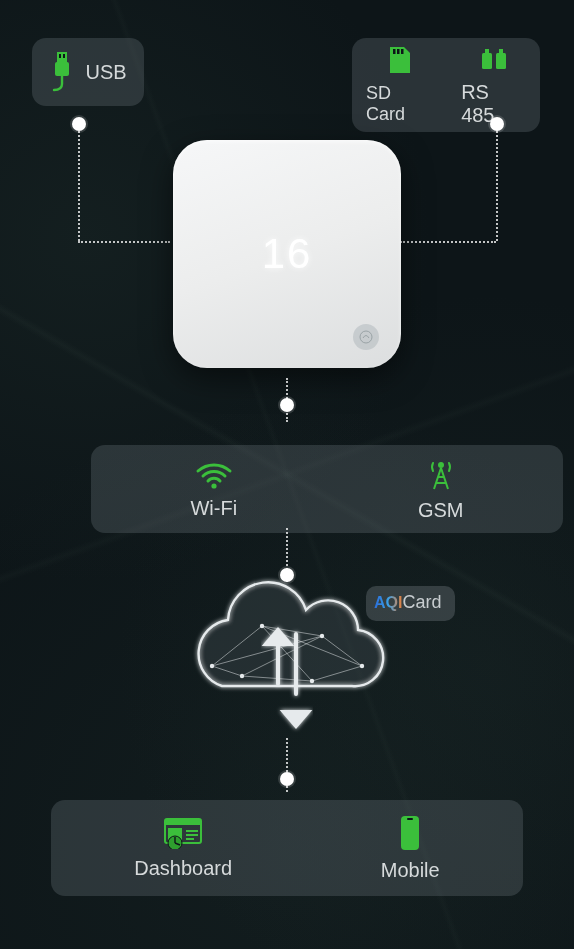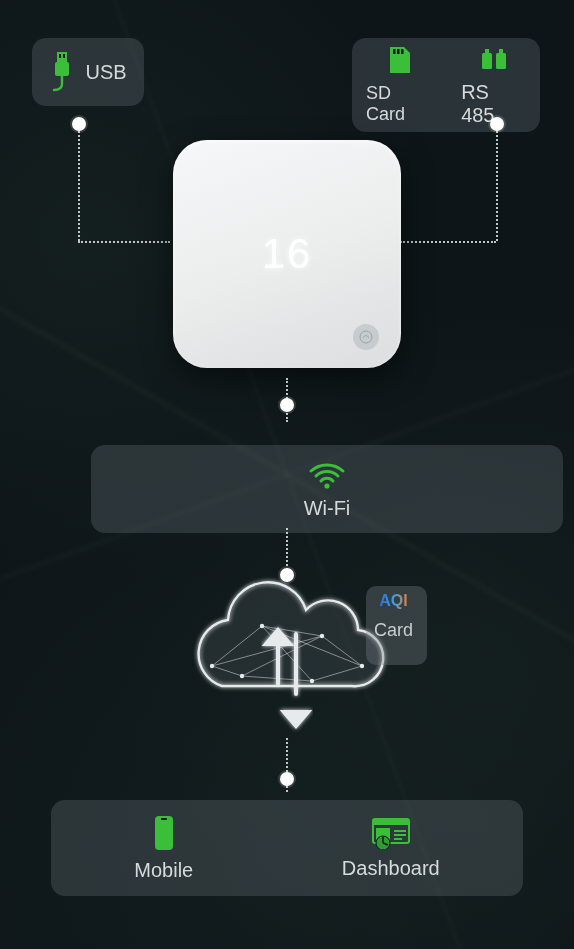--- a/index.html
+++ b/index.html
@@ -193,6 +193,17 @@
     </span>
     <span class="label">Wi-Fi</span>
   </div>
+  <div class="item">
+    <span>
+      <svg width="34" height="34" viewBox="0 0 34 34">
+        <circle cx="17" cy="8" r="3" fill="#3bbf3b"></circle>
+        <path d="M9 6 a9 9 0 0 1 0 8" stroke="#3bbf3b" stroke-width="2" fill="none" stroke-linecap="round" transform="rotate(180 9 10)"></path>
+        <path d="M25 6 a9 9 0 0 1 0 8" stroke="#3bbf3b" stroke-width="2" fill="none" stroke-linecap="round"></path>
+        <path d="M17 11 L10 32 M17 11 L24 32 M12 26 h10 M13.5 20 h7" stroke="#3bbf3b" stroke-width="2" fill="none"></path>
+      </svg>
+    </span>
+    <span class="label">GSM</span>
+  </div>
 </div>
 
 <div class="dline-v" style="top:528px; left:286px; height:54px;"></div>

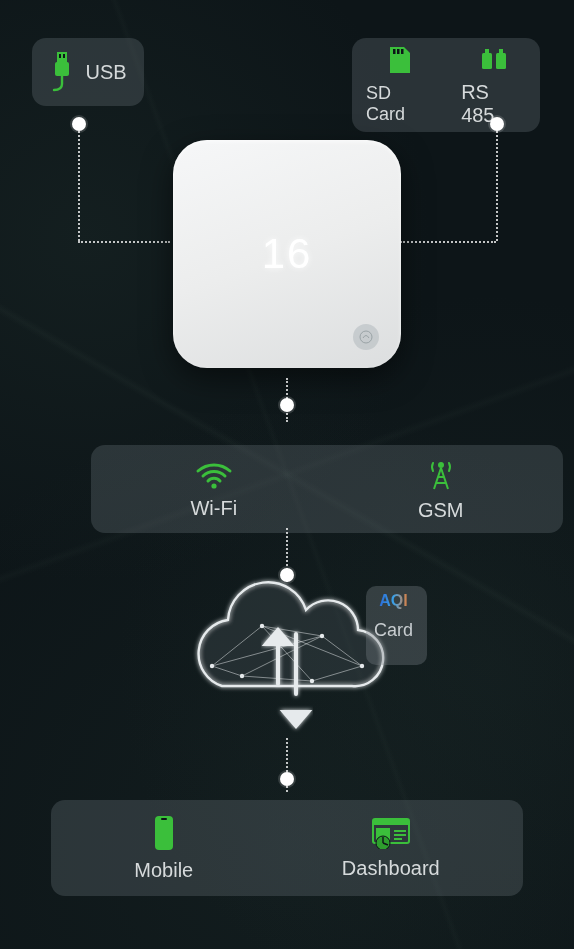--- a/index.html
+++ b/index.html
@@ -91,10 +91,9 @@
     position:absolute; top:586px; left:366px;
     background: rgba(120,130,135,0.35);
     border-radius:10px;
-    padding:6px 14px 24px 8px;
-    display:flex; align-items:center; gap:10px;
+    padding:6px 14px 8px 8px;
+    display:flex; align-items:center; 
     font-size:18px;
-    flex-direction:column;
   }
   .aqi-tag {
     font-weight:700; font-size:16px;

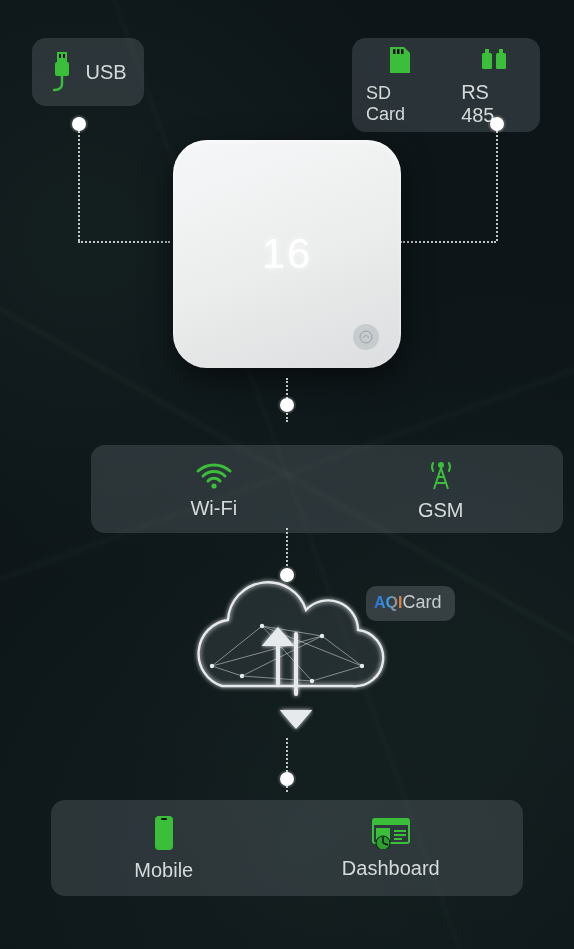--- a/index.html
+++ b/index.html
@@ -258,15 +258,6 @@
 <div class="card out-card">
   <div class="item">
     <span>
-      <svg width="20" height="36" viewBox="0 0 20 36">
-        <rect x="1" y="1" width="18" height="34" rx="4" fill="#3bbf3b"></rect>
-        <rect x="7" y="3" width="6" height="2" rx="1" fill="#0d1518"></rect>
-      </svg>
-    </span>
-    <span class="label">Mobile</span>
-  </div>
-  <div class="item">
-    <span>
       <svg width="40" height="32" viewBox="0 0 40 32">
         <rect x="2" y="2" width="36" height="24" rx="2" fill="none" stroke="#3bbf3b" stroke-width="2"></rect>
         <rect x="2" y="2" width="36" height="6" fill="#3bbf3b"></rect>
@@ -278,6 +269,15 @@
     </span>
     <span class="label">Dashboard</span>
   </div>
+  <div class="item">
+    <span>
+      <svg width="20" height="36" viewBox="0 0 20 36">
+        <rect x="1" y="1" width="18" height="34" rx="4" fill="#3bbf3b"></rect>
+        <rect x="7" y="3" width="6" height="2" rx="1" fill="#0d1518"></rect>
+      </svg>
+    </span>
+    <span class="label">Mobile</span>
+  </div>
 </div>
 
 </body></html>

